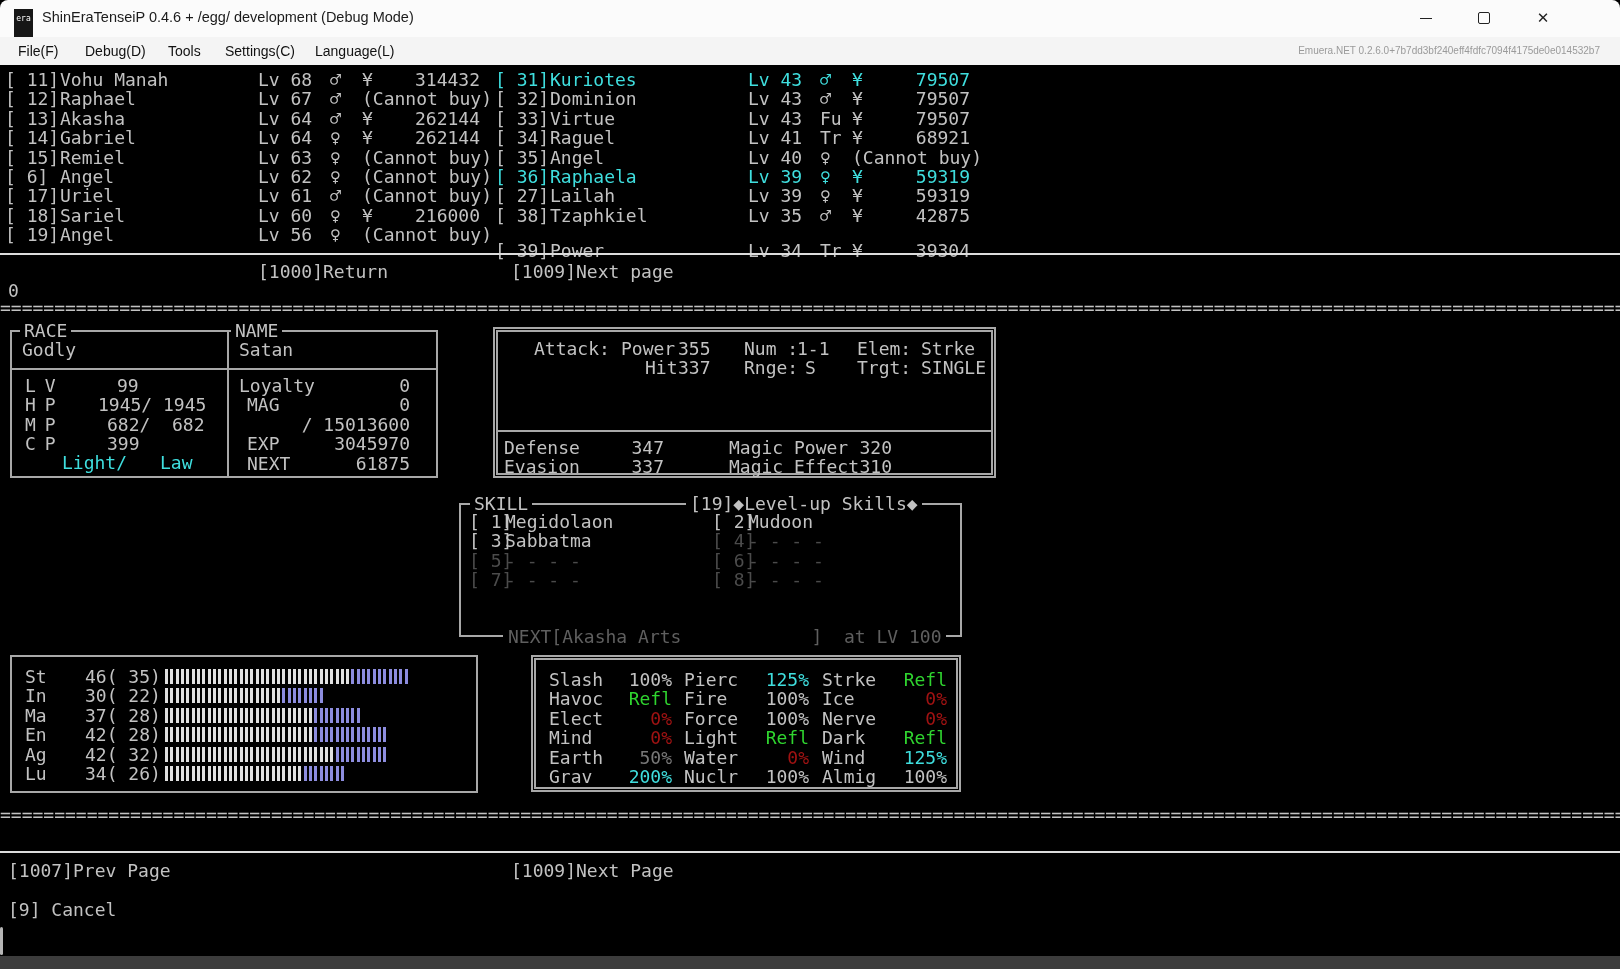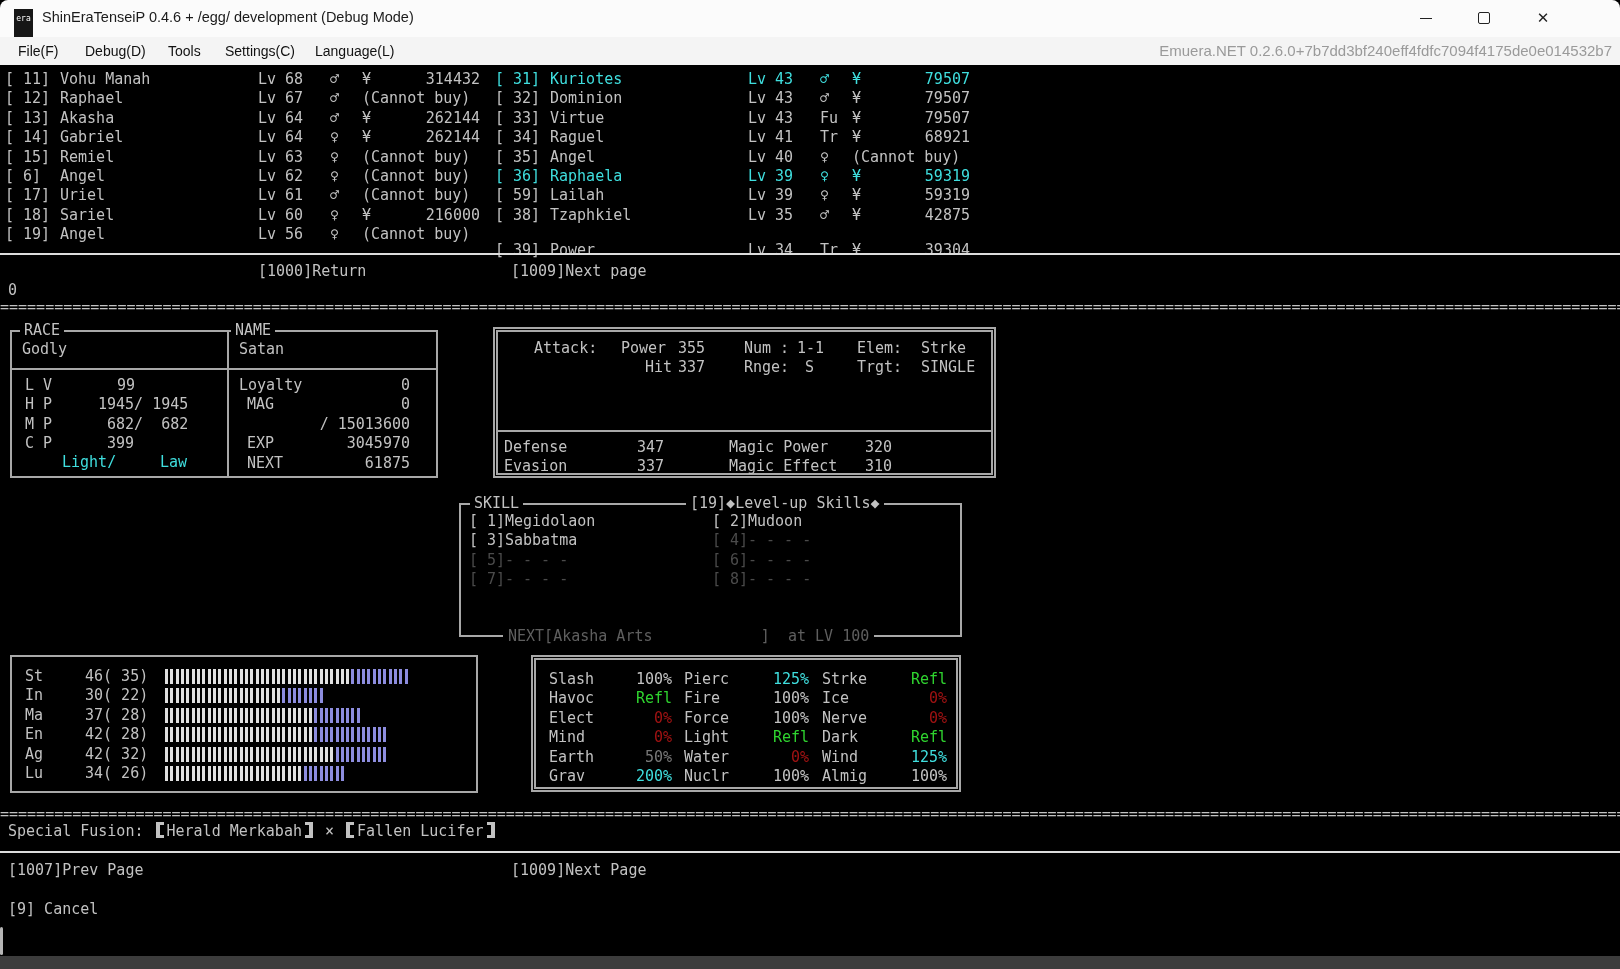--- a/index.html
+++ b/index.html
@@ -26,7 +26,7 @@
 
   #menubar{position:absolute; left:0; top:37px; width:1620px; height:28px; background:#f4f4f4; z-index:5;}
   .menu-item{position:absolute; top:0; height:28px; line-height:28px; font-size:14px; color:#111; padding:0 8px;}
-  #version{position:absolute; right:8px; top:0; height:28px; line-height:28px; font-size:15px; color:#9a9a9a;margin-left:22px;}
+  #version{position:absolute; right:20px; top:0; height:28px; line-height:28px; font-size:10px; color:#9a9a9a;margin-left:22px;}
 
   
   #terminal{position:absolute; left:0; top:65px; width:1620px; height:891px; background:#000;

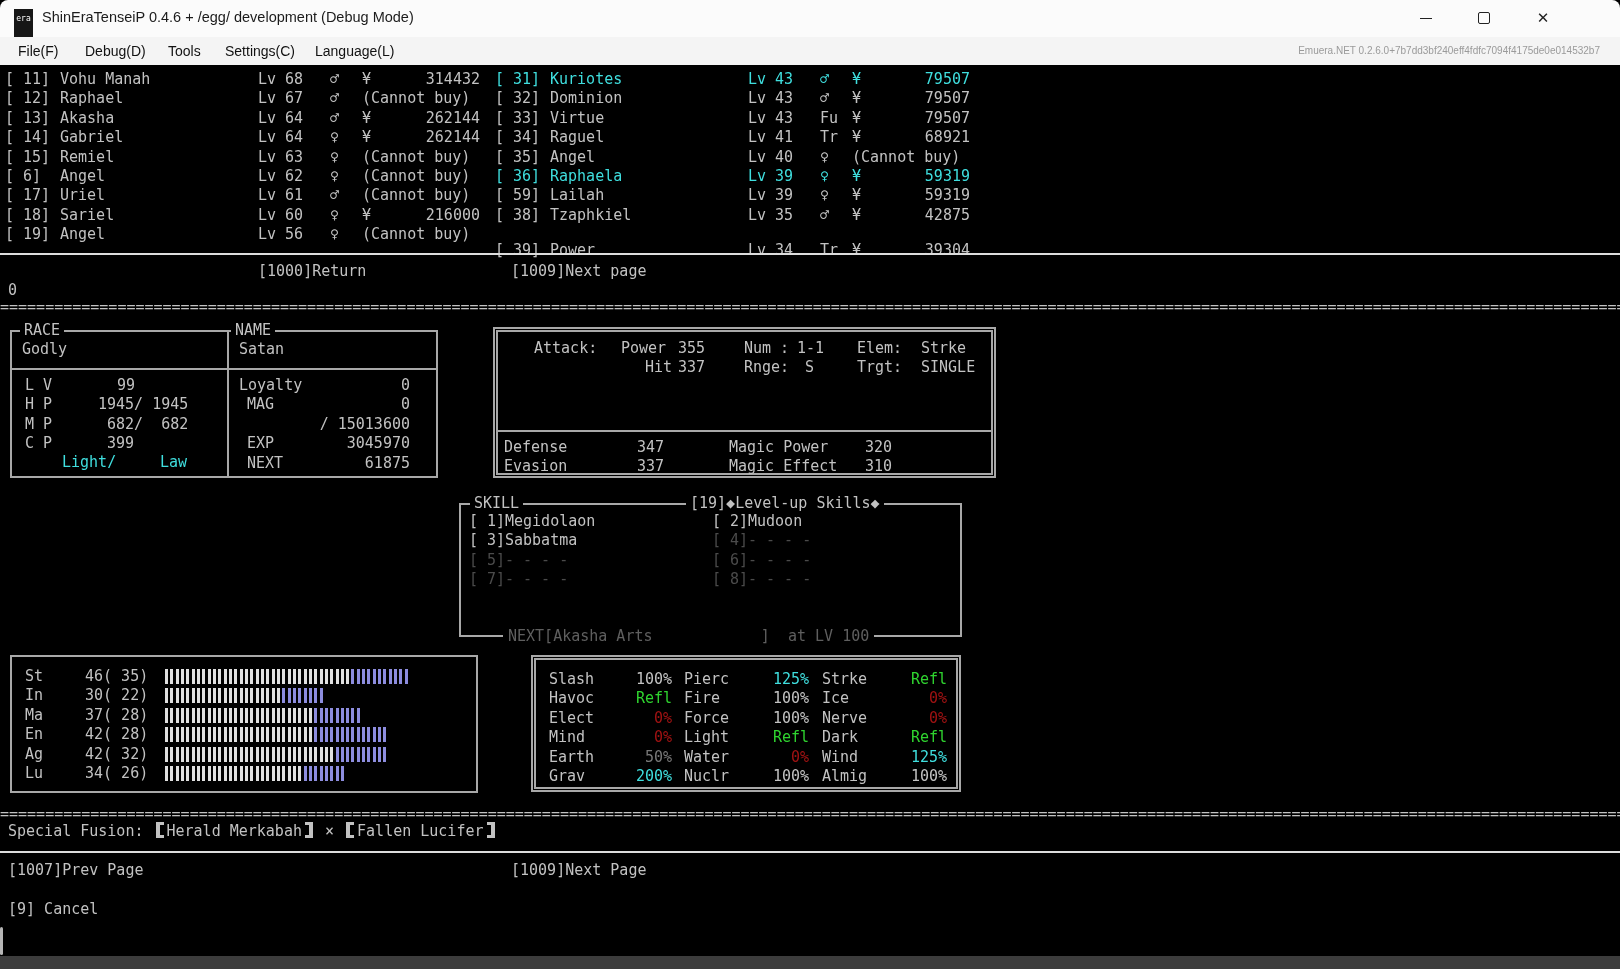--- a/index.html
+++ b/index.html
@@ -30,7 +30,7 @@
 
   
   #terminal{position:absolute; left:0; top:65px; width:1620px; height:891px; background:#000;
-    font-family:"DejaVu Sans Mono", monospace; font-size:15px; line-height:19.4px; color:var(--term-text);}
+    font-family:"DejaVu Sans Mono", monospace; font-size:18px; line-height:19.4px; color:var(--term-text);}
   #terminal *{font-family:inherit;}
   .abs{position:absolute; white-space:pre;}
   .hl{color:var(--cyan);}

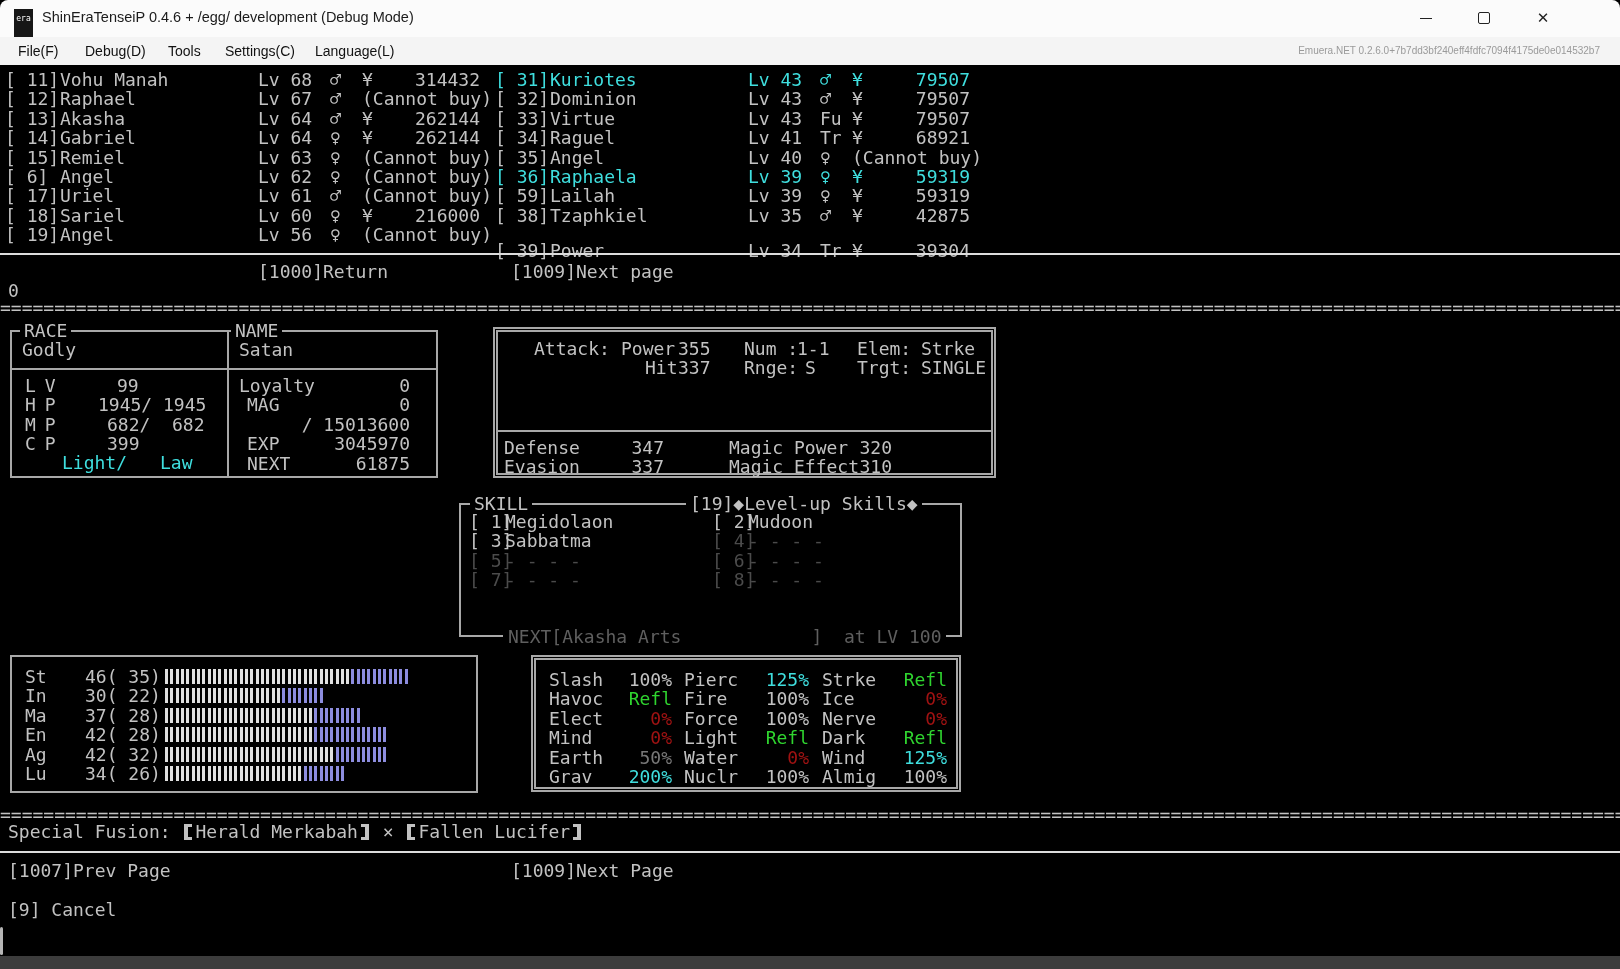--- a/index.html
+++ b/index.html
@@ -229,7 +229,7 @@
         <span class="d-amt">59319</span>
       </div>
       <div class="drow" style="left: 495px; top: 121.4px;">
-        <span class="d-num">[ 59]</span>
+        <span class="d-num">[ 27]</span>
         <span class="d-name">Lailah</span>
         <span class="d-lv">Lv 39</span>
         <span class="d-g">♀</span>

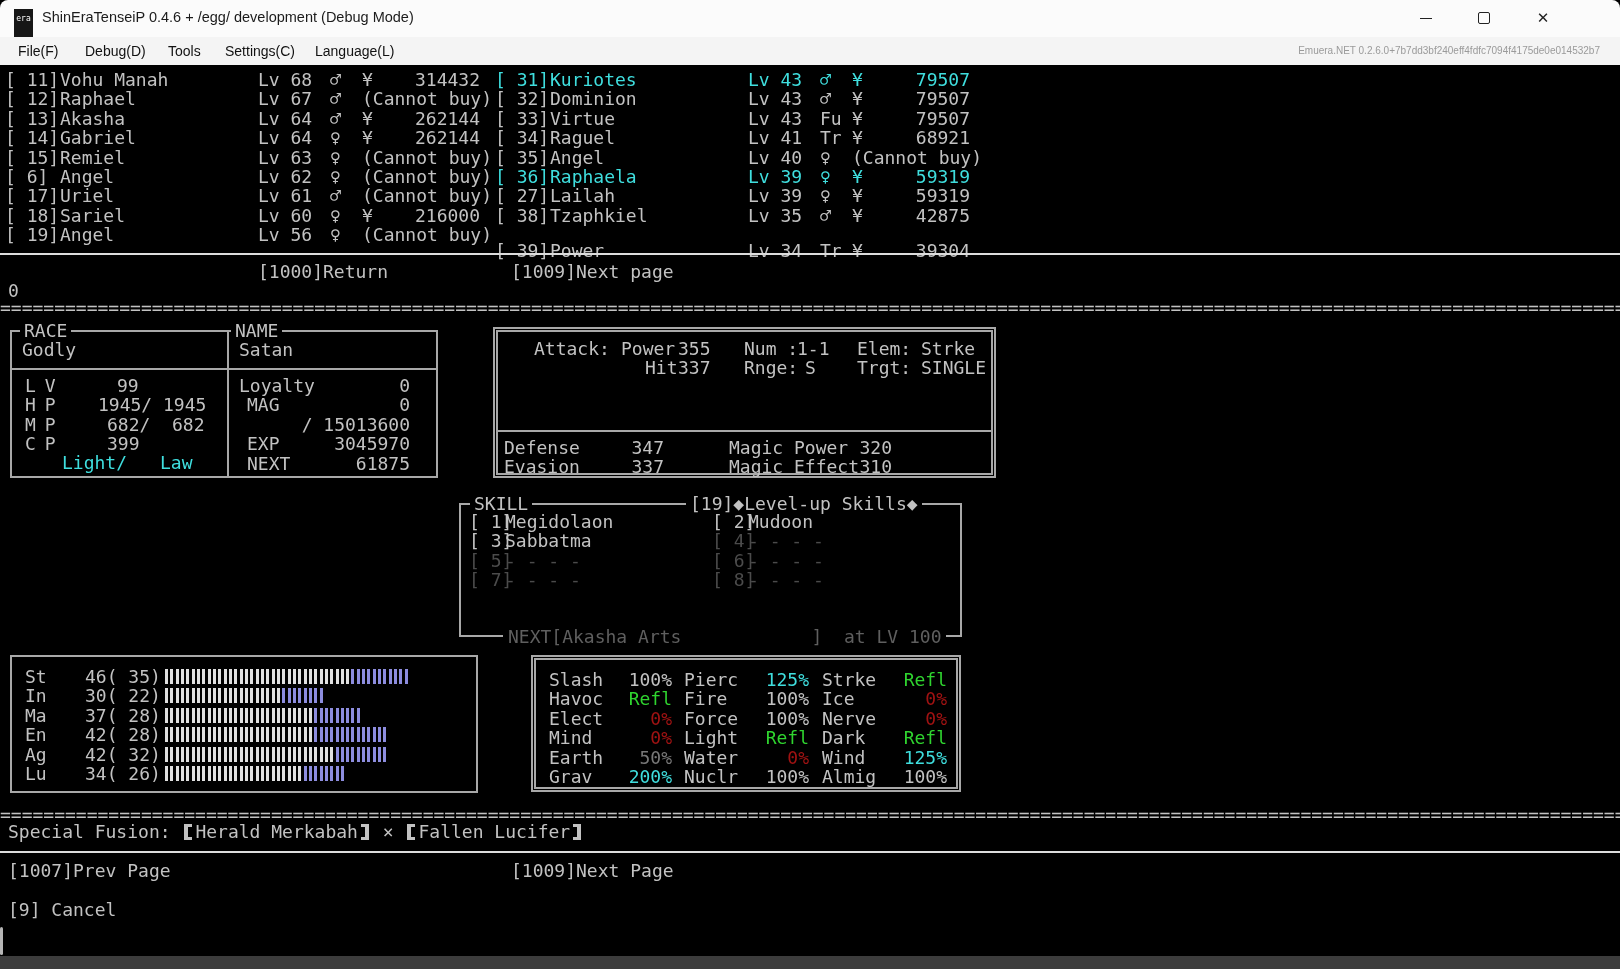--- a/index.html
+++ b/index.html
@@ -689,7 +689,6 @@
 
   <div class="sep" style="top:740px">============================================================================================================================================================================================================================</div>
 
-  <div class="abs" style="left:8px; top:757px"><span>Special Fusion: </span><span class="lb"></span><span>Herald Merkabah</span><span class="rb"></span> <span>×</span> <span class="lb"></span><span>Fallen Lucifer</span><span class="rb"></span></div>
 
   <div class="hr" style="top:786px"></div>
 

